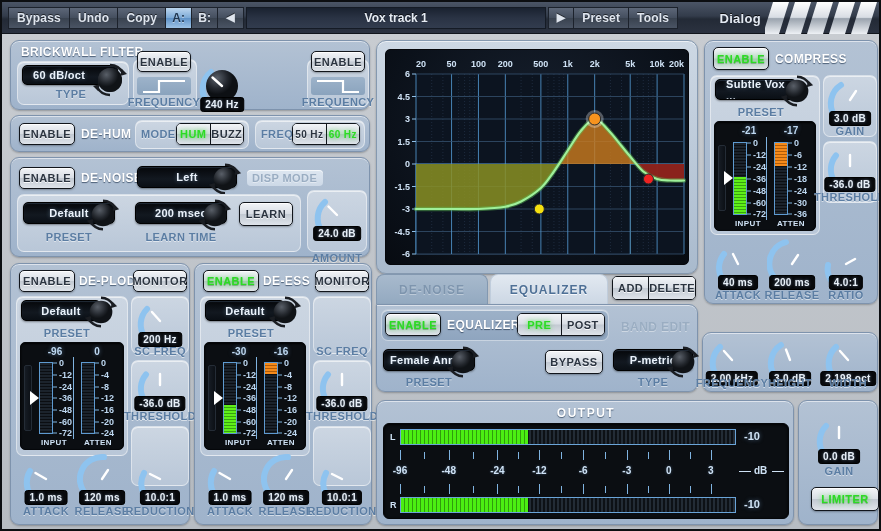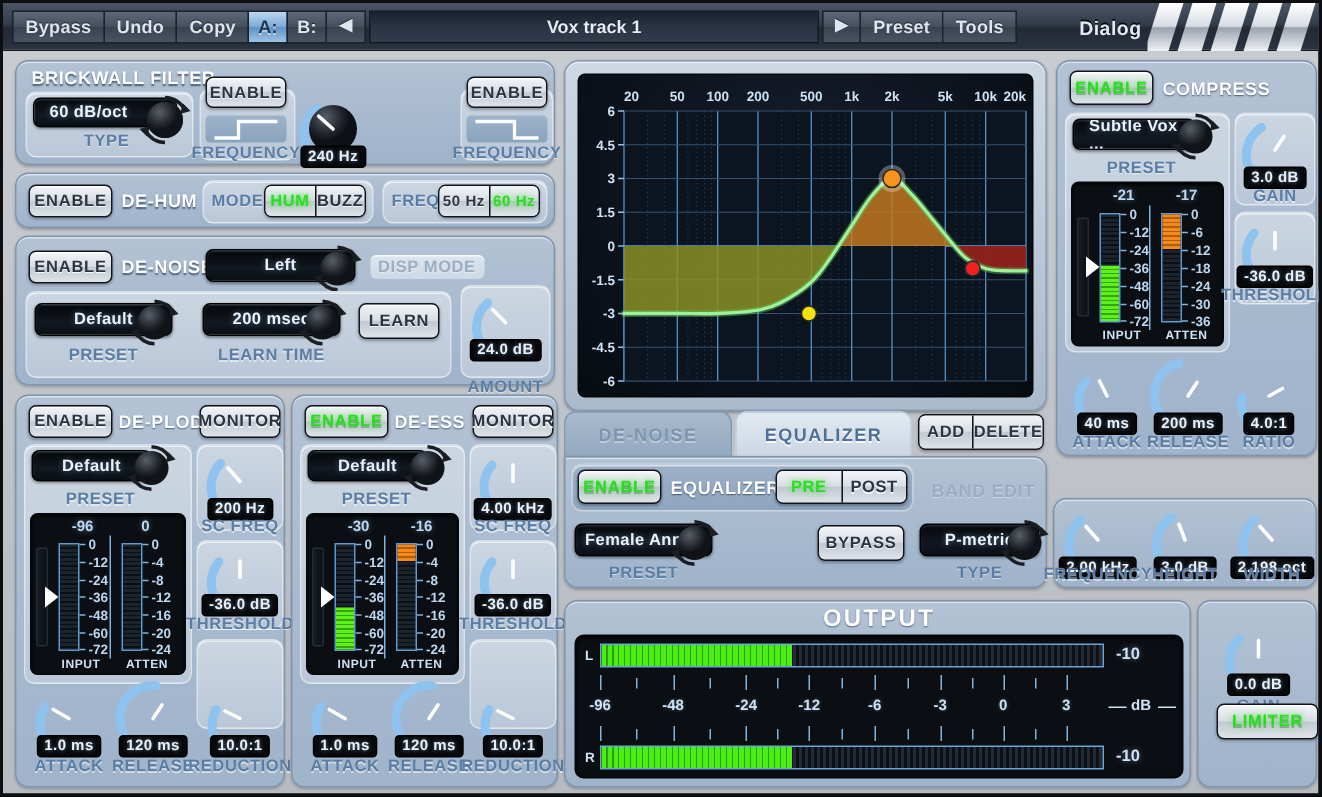--- a/index.html
+++ b/index.html
@@ -646,14 +646,6 @@
 
     <div class="btn" style="left:120px; top:6px; width:54px; height:22px;">MONITOR</div>
     <div class="sub" style="left:118px; top:32px; width:58px; height:58px;"></div>
-    <div class="knob" style="left:122px; top:32px;">
-      <svg width="50" height="50" viewBox="0 0 50 50">
-        <path d="M9.4 40.6 A22 22 0 0 1 11 14" stroke="#8ec3ef" stroke-width="6" fill="none" stroke-linecap="round"></path>
-        <circle cx="25" cy="25" r="16" fill="url(#kgB)"></circle>
-        <line x1="25" y1="25" x2="25" y2="14" stroke="#ffffff" stroke-width="2.4" stroke-linecap="round"></line>
-      </svg>
-      <div class="val">4.00 kHz</div>
-    </div>
     <div class="lbl c" style="left:147px; top:81px;">SC FREQ</div>
 
     <div class="sub" style="left:118px; top:96px; width:58px; height:60px;"></div>

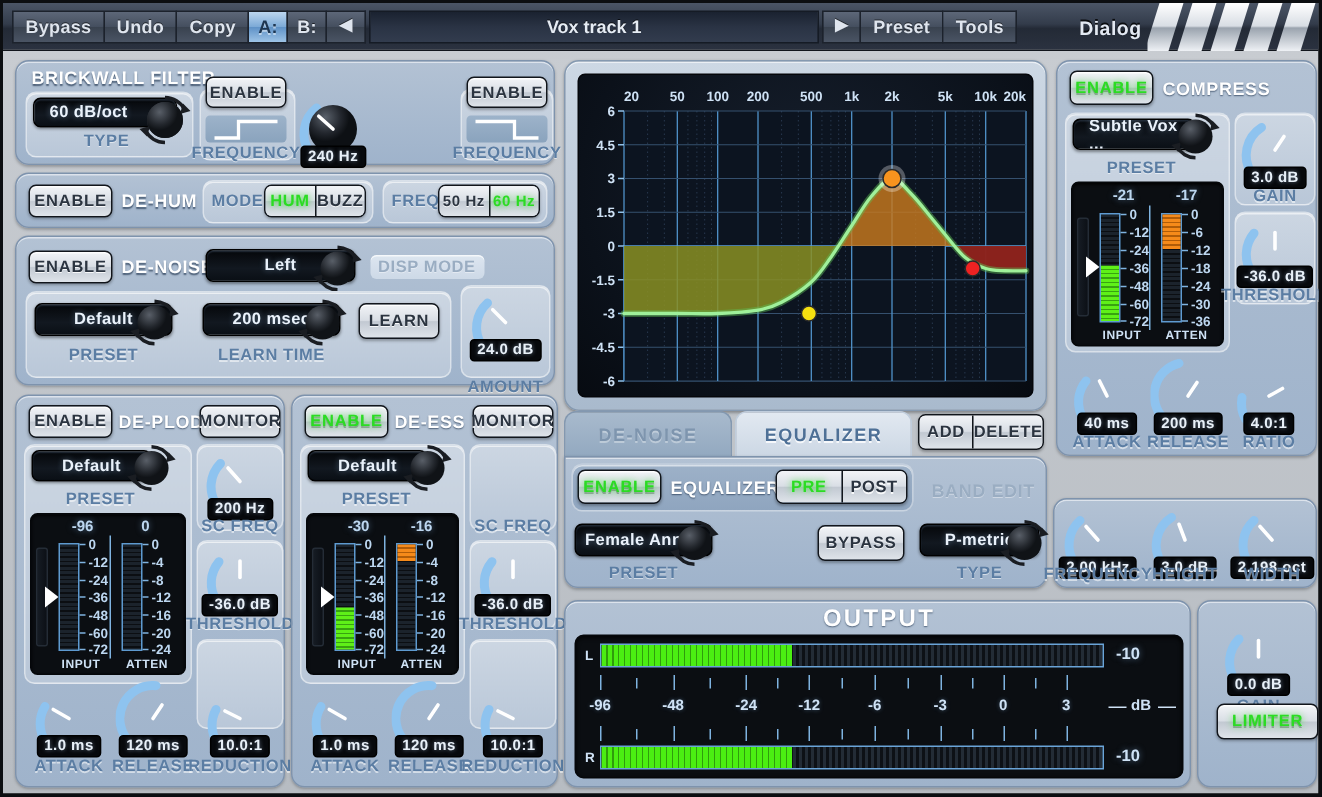--- a/index.html
+++ b/index.html
@@ -245,7 +245,7 @@
 
   .header-strip {
     position:absolute; display:flex; align-items:center; justify-content:center;
-    color:#ffffff; font-size:16px; font-weight:bold; letter-spacing:1.5px;
+    color:#ffffff; font-size:12px; font-weight:bold; letter-spacing:1.5px;
     text-shadow:0 1px 1px rgba(40,60,85,.7);
   }
 </style>

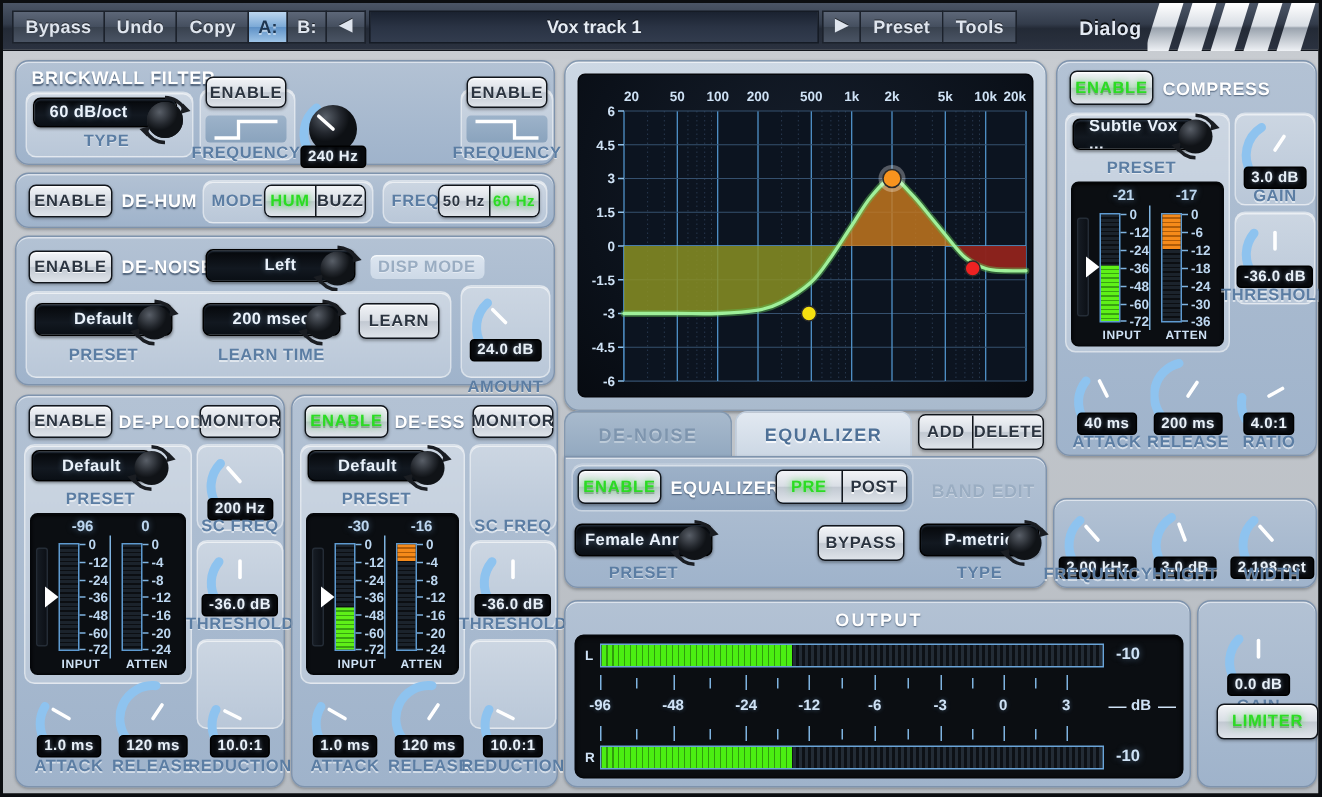--- a/index.html
+++ b/index.html
@@ -1070,7 +1070,7 @@
       <div class="val">0.0 dB</div>
     </div>
     <div class="lbl c" style="left:40px; top:64px;">GAIN</div>
-    <div class="btn green" style="left:12px; top:68px; width:68px; height:24px;">LIMITER</div>
+    <div class="btn green" style="left:12px; top:86px; width:68px; height:24px;">LIMITER</div>
   </div>
 
 </div>

